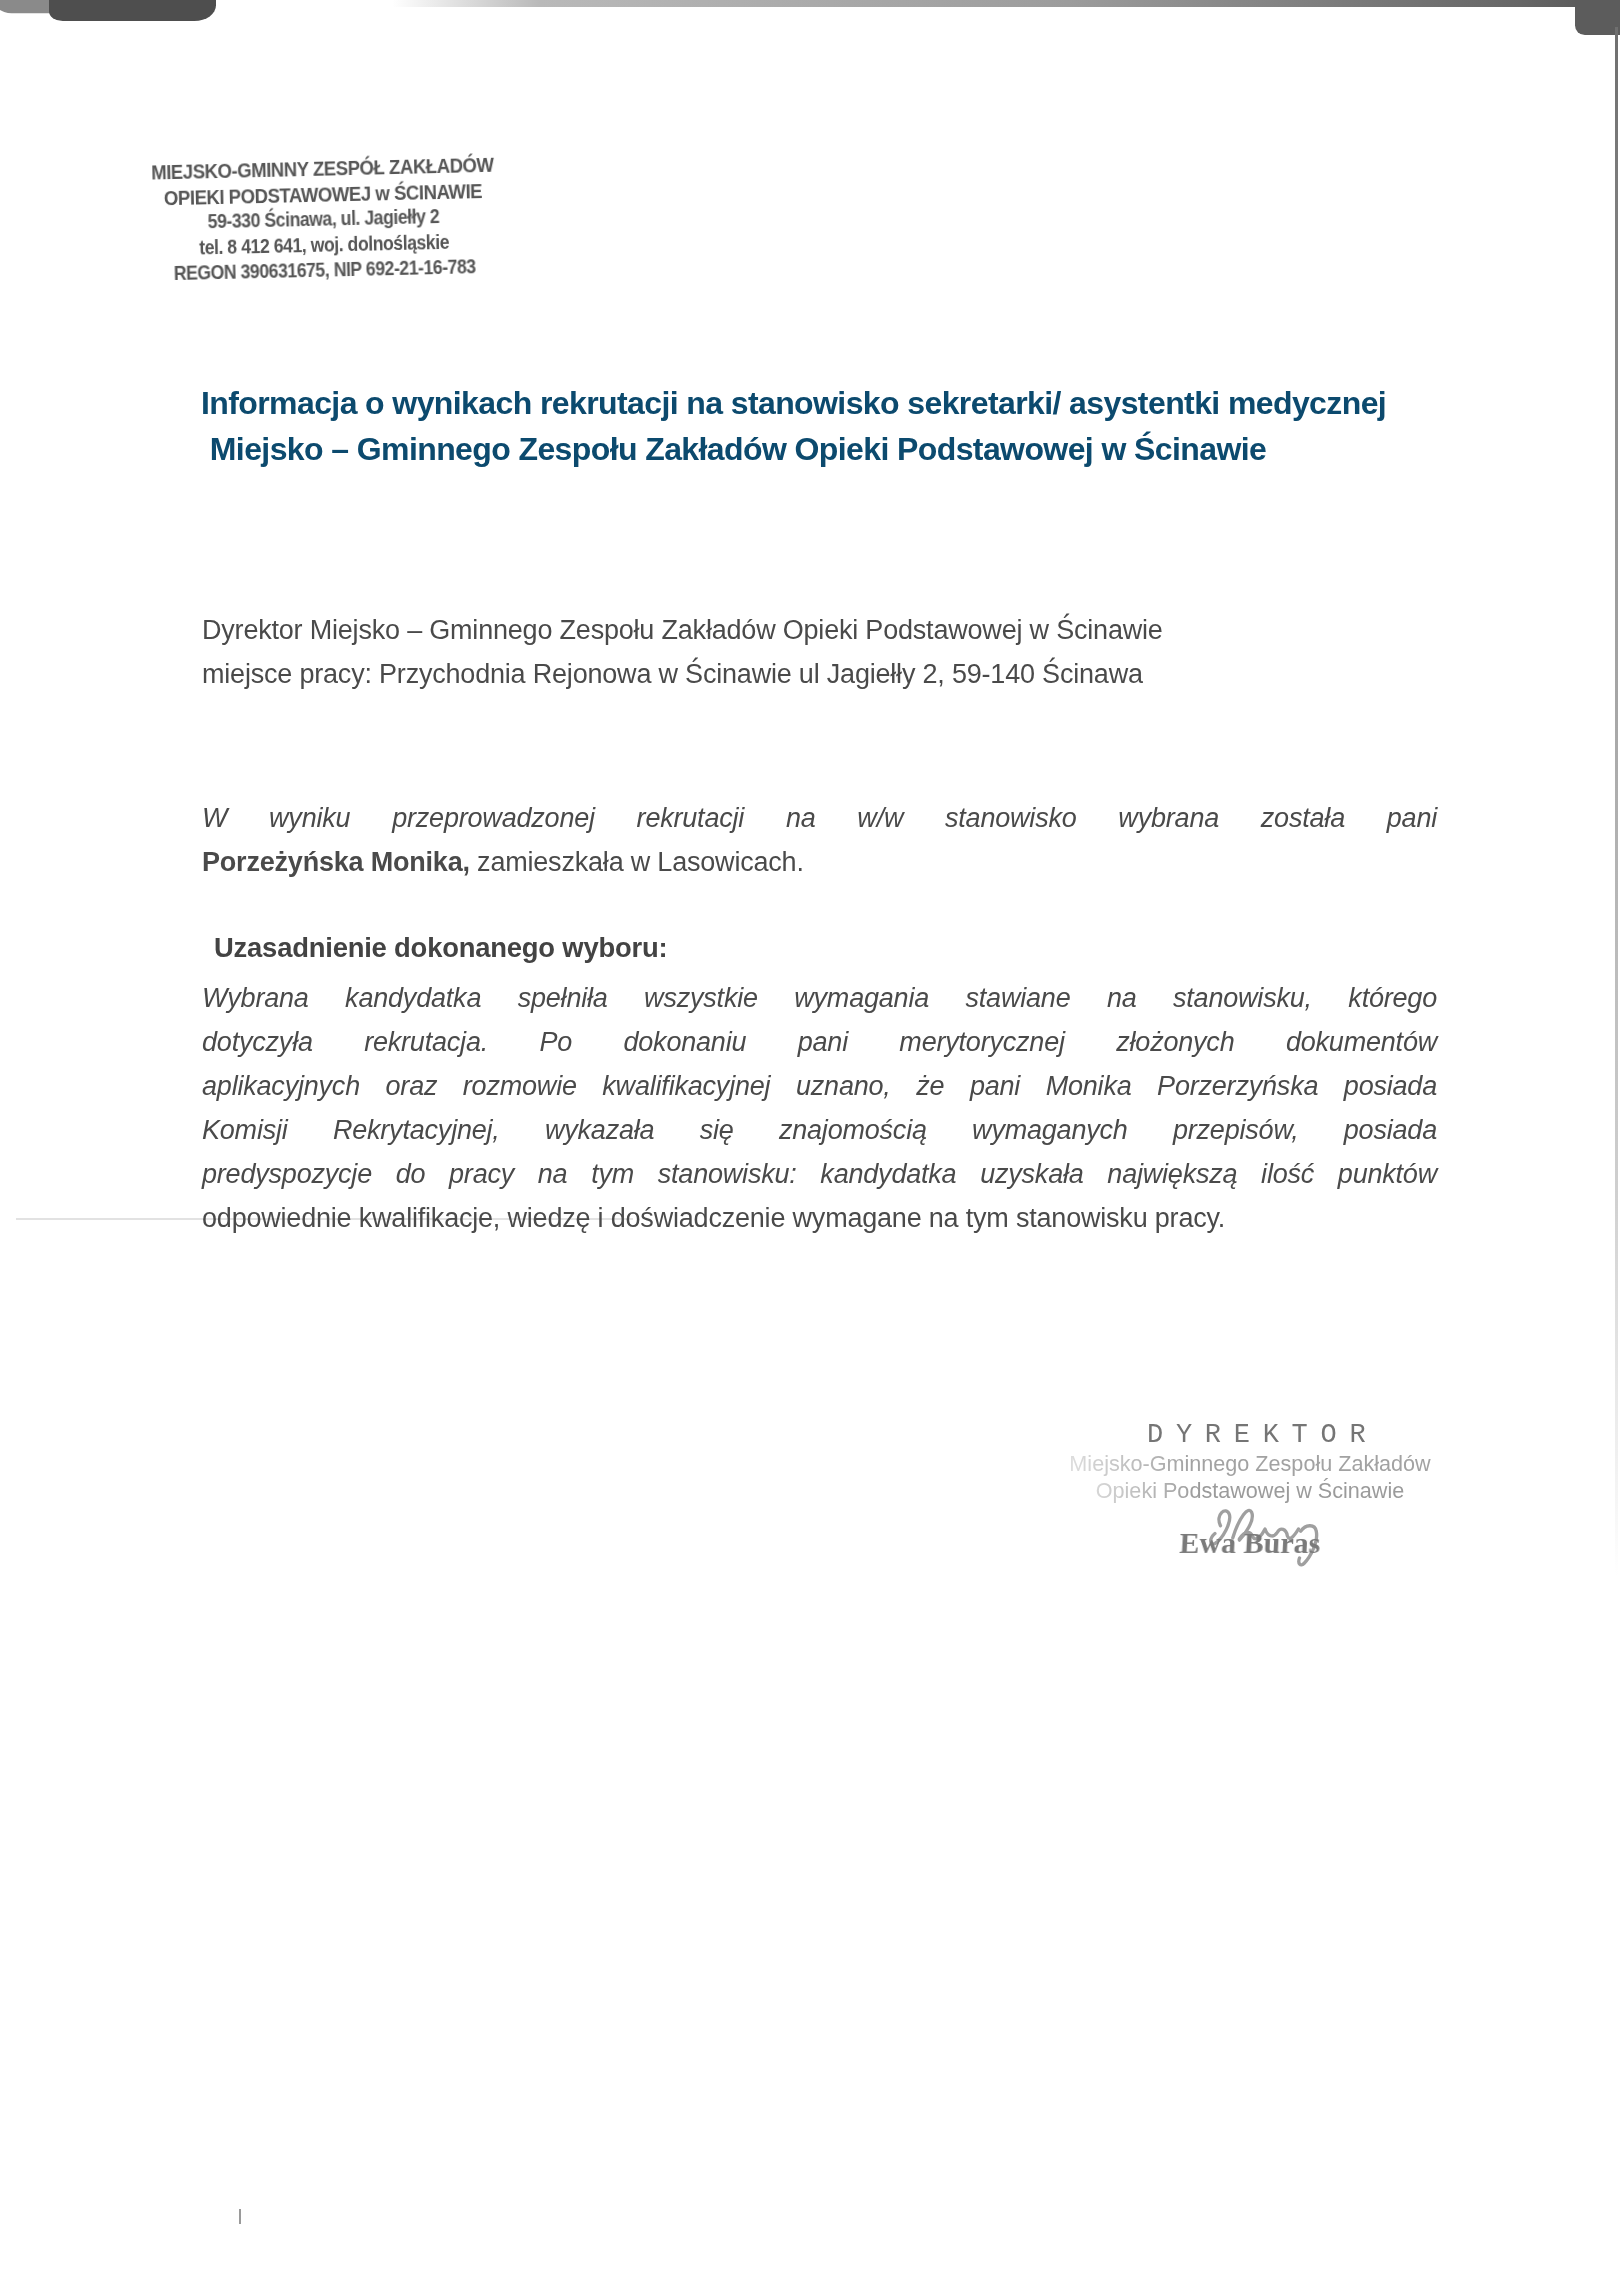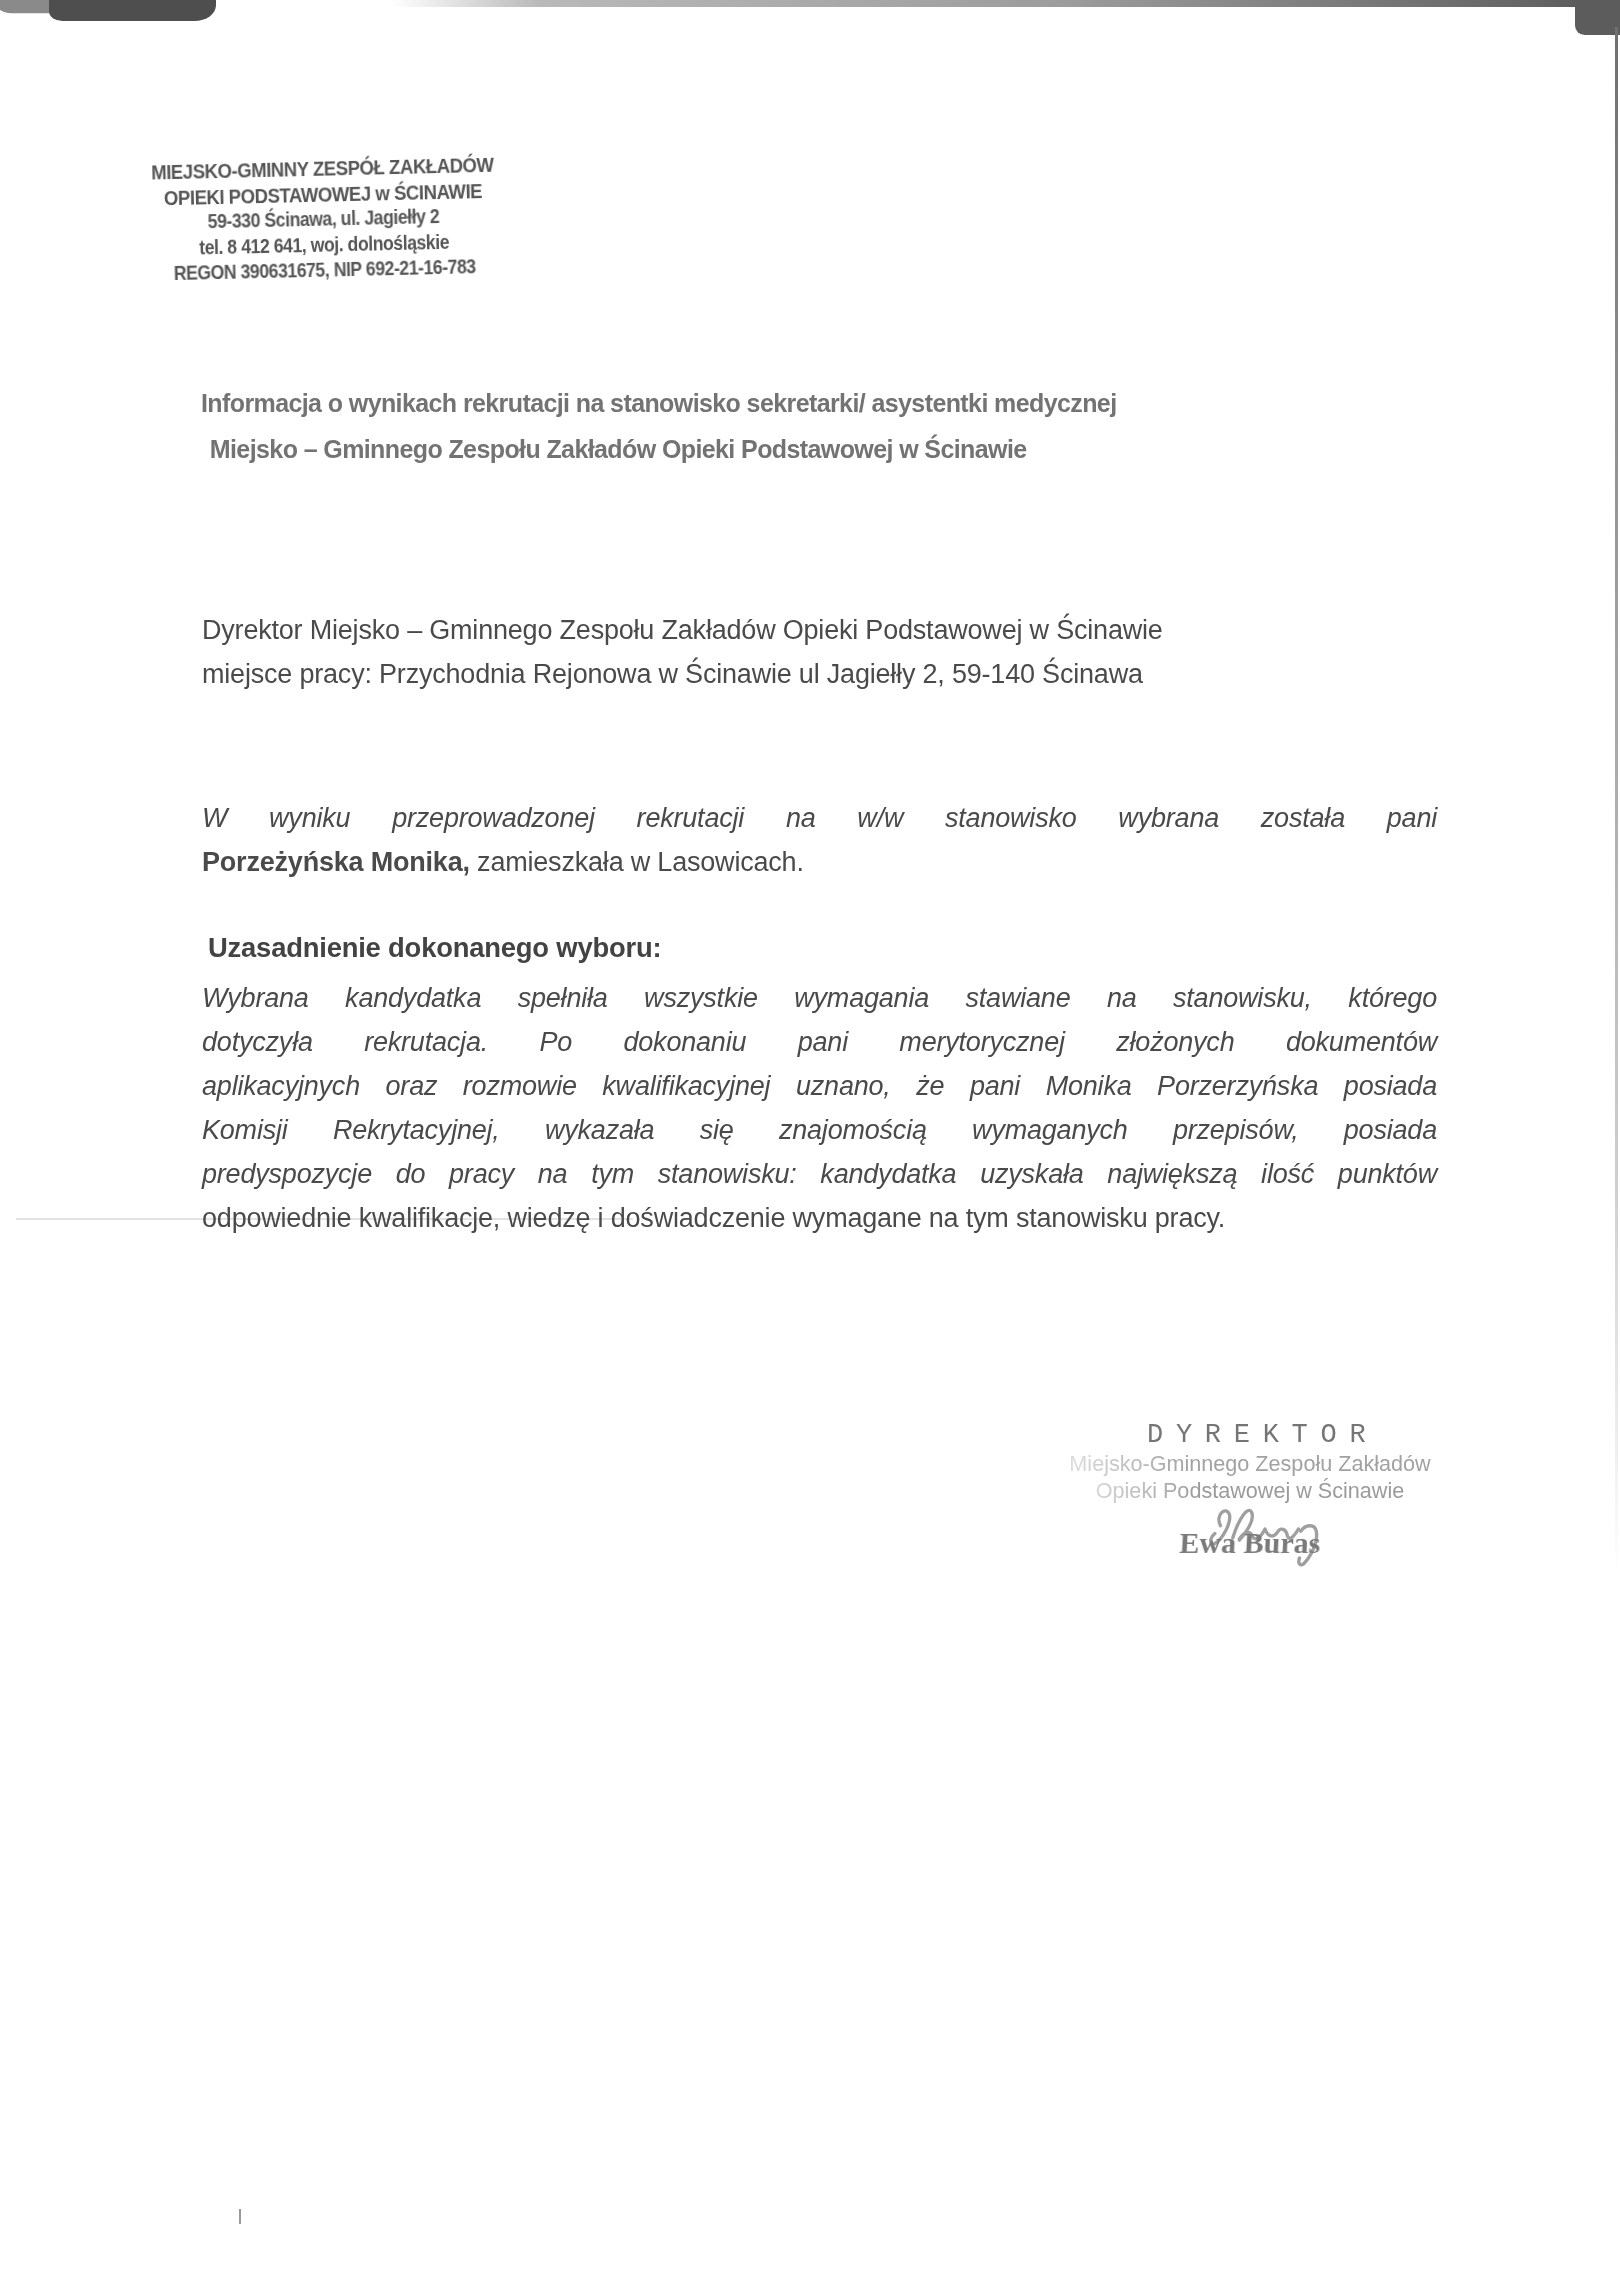--- a/index.html
+++ b/index.html
@@ -48,8 +48,8 @@
   
   .doc-title{
     position:absolute;left:201px;top:380px;width:1235px;
-    font-weight:bold;font-size:25px;line-height:46px;letter-spacing:-0.6px;
-    color:#737373;
+    font-weight:bold;font-size:32px;line-height:46px;letter-spacing:-0.6px;
+    color:#0c4a6e;
   }
   .doc-title .t2{margin-left:8.8px;}
 

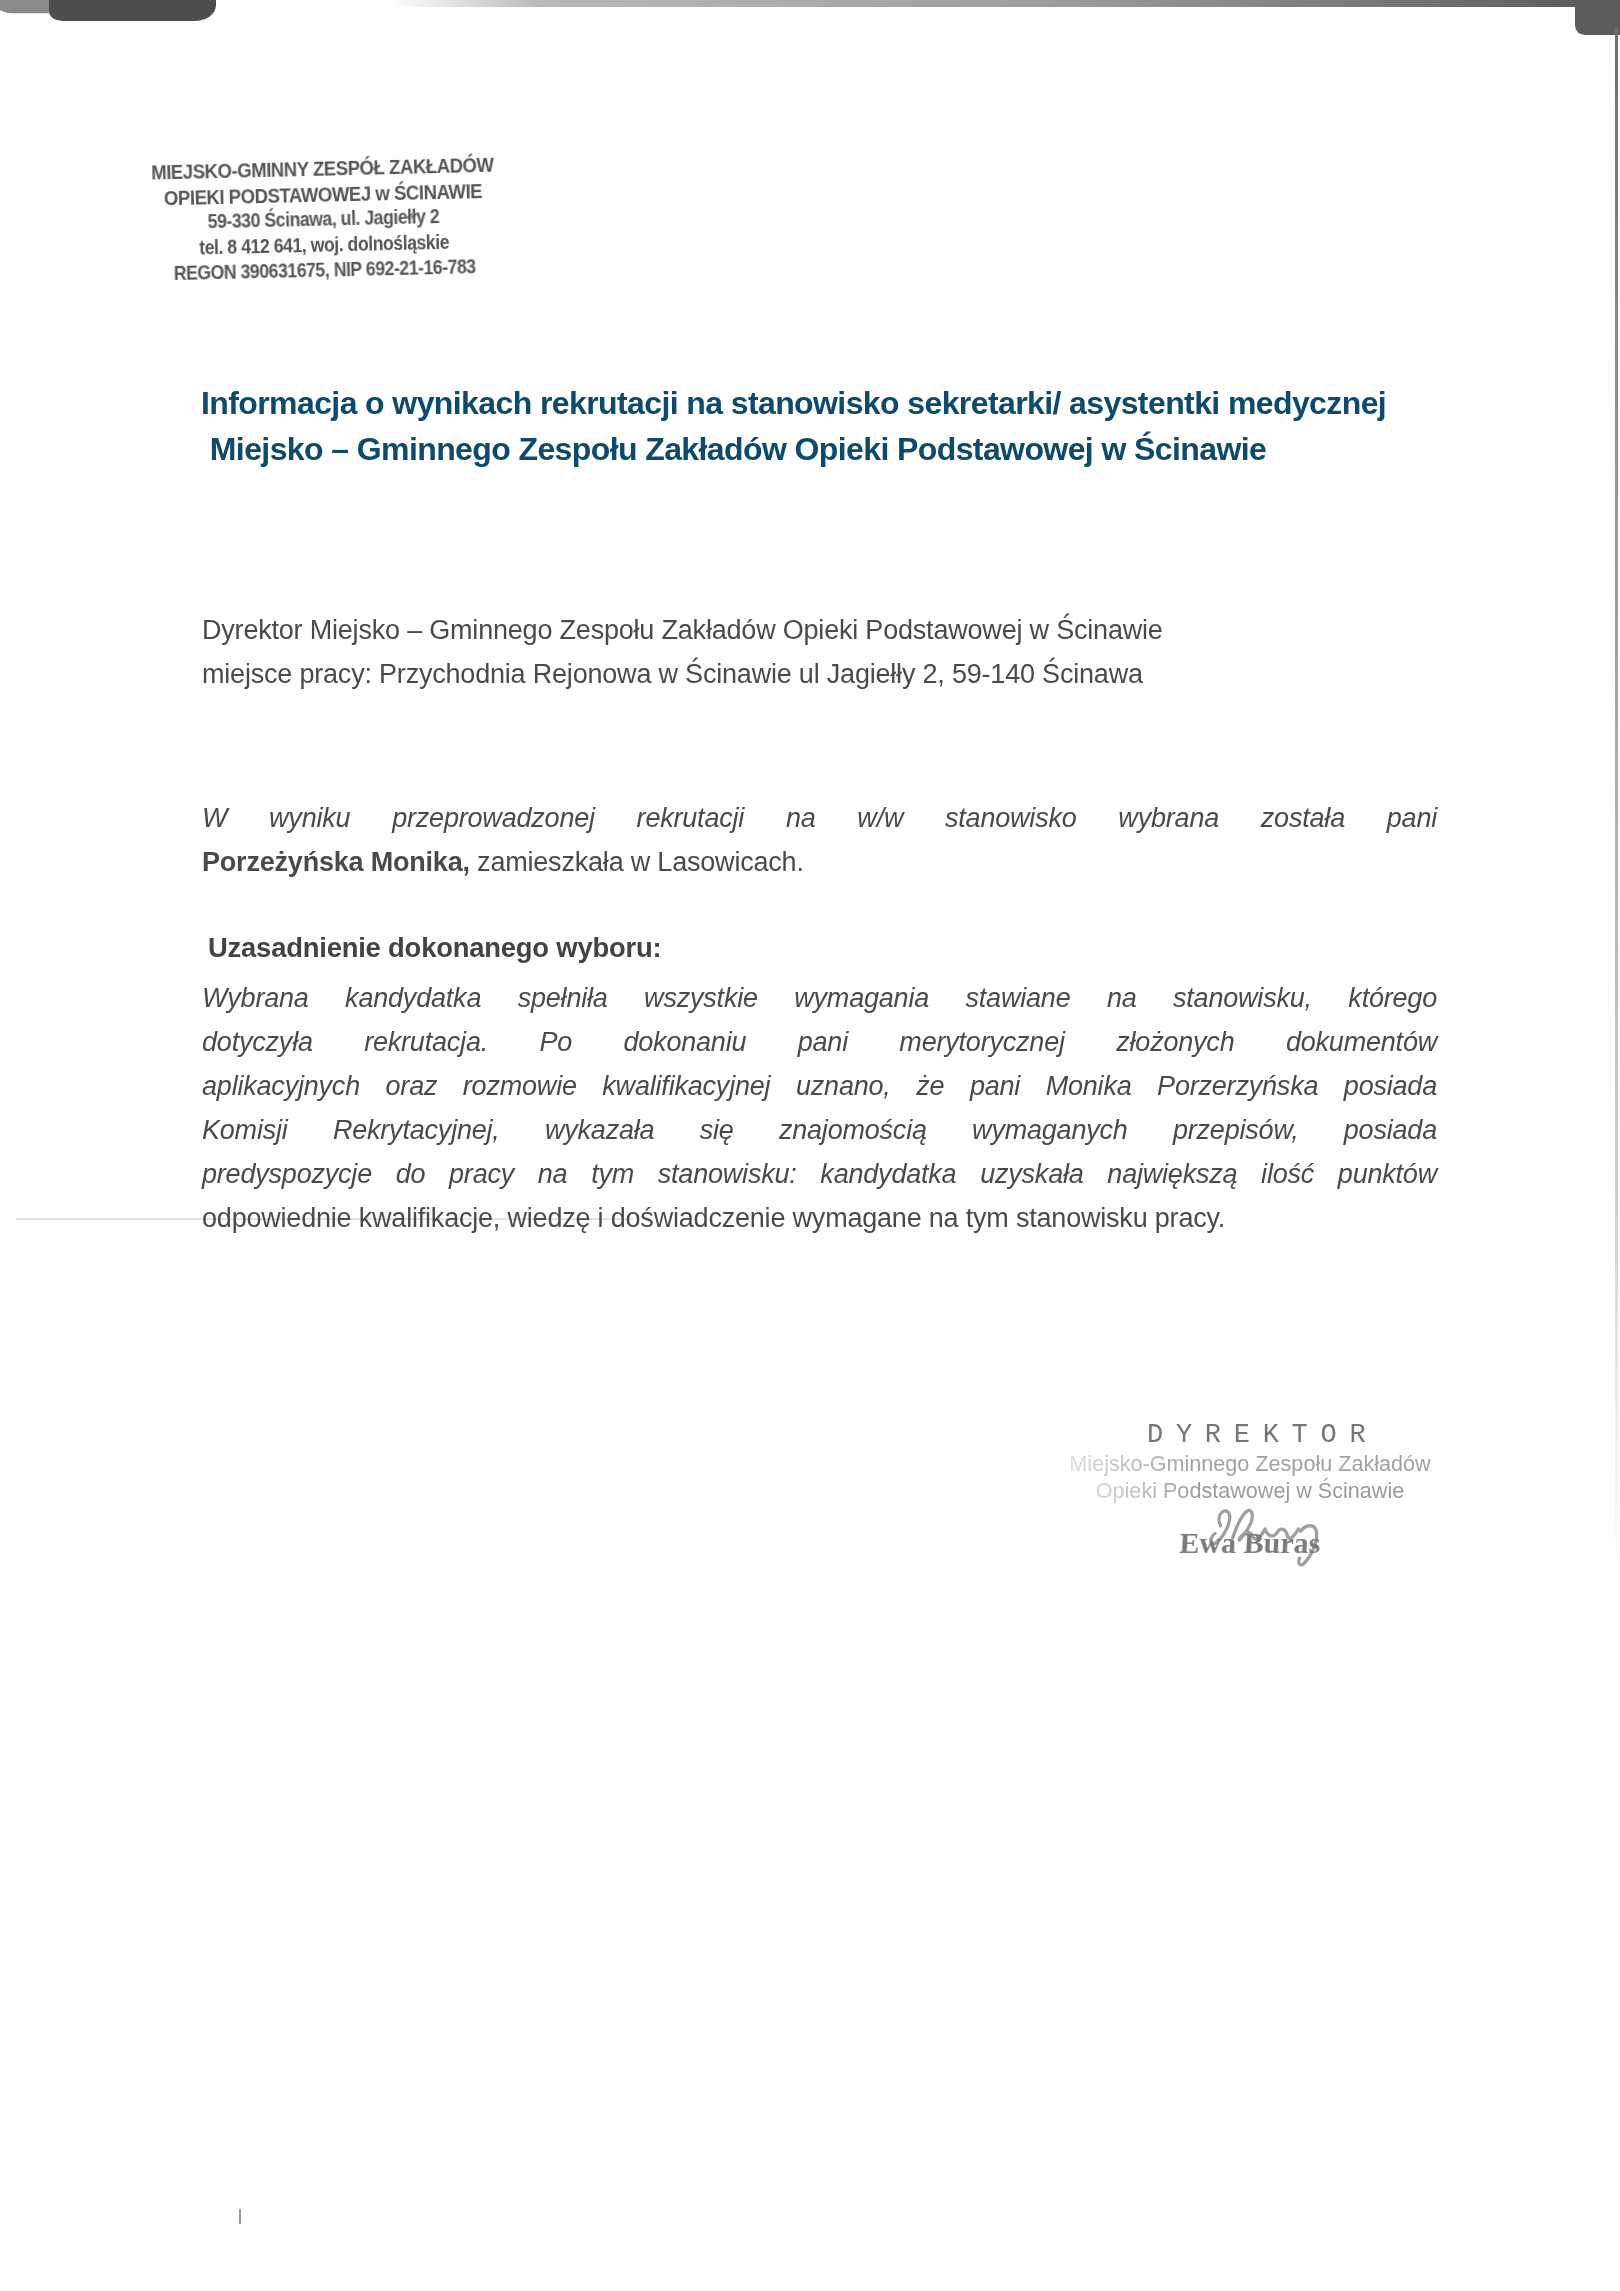--- a/index.html
+++ b/index.html
@@ -63,7 +63,7 @@
   .p3{top:976px;}
   .jline{text-align:justify;text-align-last:justify;font-style:italic;}
   .section-heading{
-    position:absolute;left:208px;top:931px;
+    position:absolute;left:214px;top:931px;
     font-weight:bold;font-size:27.4px;line-height:33px;color:#434343;letter-spacing:-0.2px;
   }
   .bold{font-weight:bold;}

